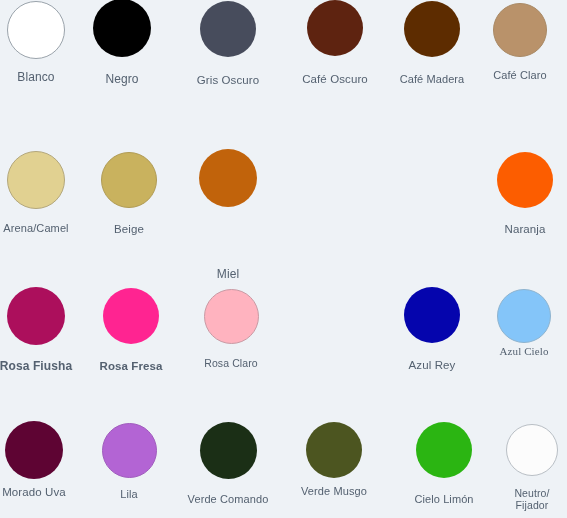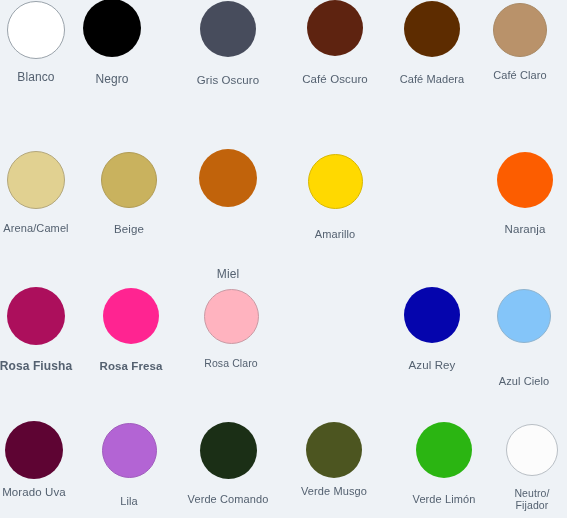--- a/index.html
+++ b/index.html
@@ -47,7 +47,7 @@
       <div class="swatch-dot" style="width: 58px; height: 58px; background: rgb(255, 255, 255); border: 1px solid rgb(154, 163, 171);"></div>
       <div class="swatch-label" style="font-size: 12px; font-weight: 400; color: rgb(84, 97, 112); margin-top: 11px;">Blanco</div>
     </div>
-    <div class="swatch-cell" style="left: 52px; top: -1px; width: 120px;">
+    <div class="swatch-cell" style="left: 62px; top: -1px; width: 120px;">
       <div class="swatch-dot" style="width: 58px; height: 58px; background: rgb(0, 0, 0); border: none;"></div>
       <div class="swatch-label" style="font-size: 12px; font-weight: 400; color: rgb(84, 97, 112); margin-top: 15px;">Negro</div>
     </div>

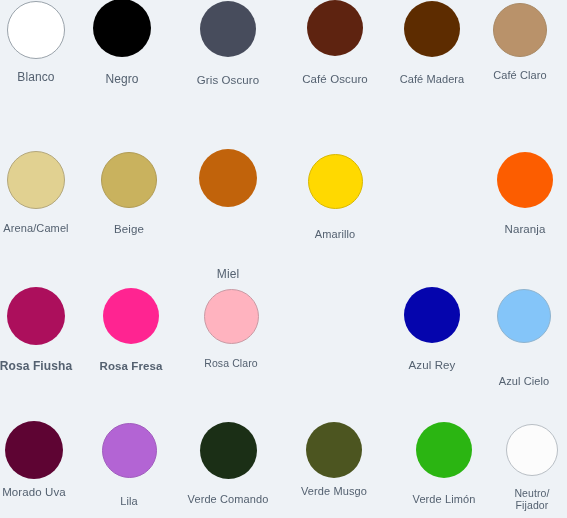--- a/index.html
+++ b/index.html
@@ -79,10 +79,6 @@
       <div class="swatch-dot" style="width: 58px; height: 58px; background: rgb(193, 99, 11); border: none;"></div>
       <div class="swatch-label" style="font-size: 12px; font-weight: 400; color: rgb(84, 97, 112); margin-top: 14px;">Miel</div>
     </div>
-    <div class="swatch-cell" style="left: 275px; top: 153.5px; width: 120px;">
-      <div class="swatch-dot" style="width: 55px; height: 55px; background: rgb(255, 217, 0); border: 1px solid rgb(216, 184, 0);"></div>
-      <div class="swatch-label" style="font-size: 11px; font-weight: 400; color: rgb(84, 97, 112); margin-top: 19.5px;">Amarillo</div>
-    </div>
     <div class="swatch-cell" style="left: 465px; top: 152px; width: 120px;">
       <div class="swatch-dot" style="width: 56px; height: 56px; background: rgb(252, 93, 0); border: none;"></div>
       <div class="swatch-label" style="font-size: 11.5px; font-weight: 400; color: rgb(84, 97, 112); margin-top: 15px;">Naranja</div>

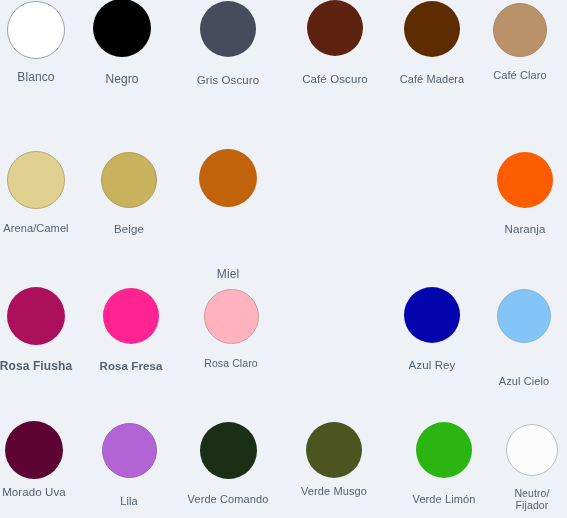--- a/index.html
+++ b/index.html
@@ -101,7 +101,7 @@
     </div>
     <div class="swatch-cell" style="left: 464px; top: 289px; width: 120px;">
       <div class="swatch-dot" style="width: 54px; height: 54px; background: rgb(132, 197, 249); border: 1px solid rgb(143, 180, 207);"></div>
-      <div class="swatch-label" style="font-size: 11px; font-weight: 400; color: rgb(84, 97, 112); margin-top: 32px;">Azul Cielo</div>
+      <div class="swatch-label" style="font-size: 11px; font-weight: 400; color: rgb(84, 97, 112); margin-top: 2px; font-family: Liberation Serif, serif;">Azul Cielo</div>
     </div>
     <div class="swatch-cell" style="left: -26px; top: 421px; width: 120px;">
       <div class="swatch-dot" style="width: 58px; height: 58px; background: rgb(94, 4, 51); border: none;"></div>

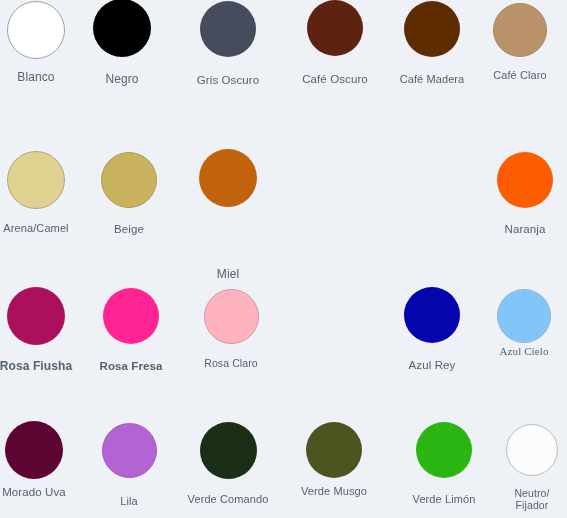--- a/index.html
+++ b/index.html
@@ -109,7 +109,7 @@
     </div>
     <div class="swatch-cell" style="left: 69px; top: 422.5px; width: 120px;">
       <div class="swatch-dot" style="width: 55px; height: 55px; background: rgb(179, 100, 212); border: 1px solid rgb(160, 92, 189);"></div>
-      <div class="swatch-label" style="font-size: 11px; font-weight: 400; color: rgb(84, 97, 112); margin-top: 17px;">Lila</div>
+      <div class="swatch-label" style="font-size: 11px; font-weight: 400; color: rgb(84, 97, 112); margin-top: 10px;">Lila</div>
     </div>
     <div class="swatch-cell" style="left: 168px; top: 421.5px; width: 120px;">
       <div class="swatch-dot" style="width: 57px; height: 57px; background: rgb(27, 47, 22); border: none;"></div>

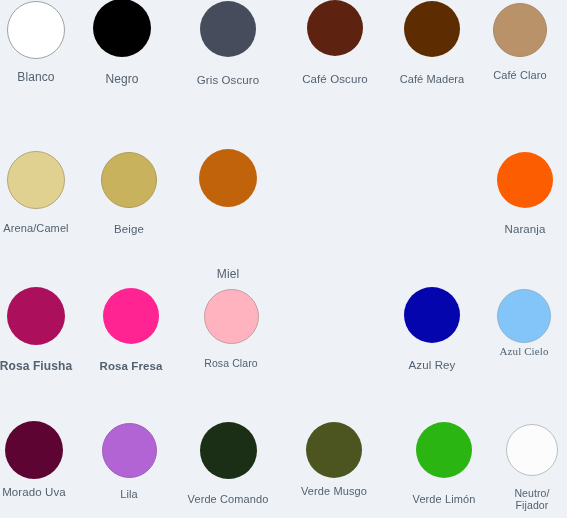--- a/index.html
+++ b/index.html
@@ -121,7 +121,7 @@
     </div>
     <div class="swatch-cell" style="left: 384px; top: 422px; width: 120px;">
       <div class="swatch-dot" style="width: 56px; height: 56px; background: rgb(43, 181, 18); border: none;"></div>
-      <div class="swatch-label" style="font-size: 11px; font-weight: 400; color: rgb(84, 97, 112); margin-top: 15px;">Verde Limón</div>
+      <div class="swatch-label" style="font-size: 11px; font-weight: 400; color: rgb(84, 97, 112); margin-top: 15px;">Cielo Limón</div>
     </div>
     <div class="swatch-cell" style="left: 472px; top: 424px; width: 120px;">
       <div class="swatch-dot" style="width: 52px; height: 52px; background: rgb(252, 252, 252); border: 1px solid rgb(185, 191, 197);"></div>

